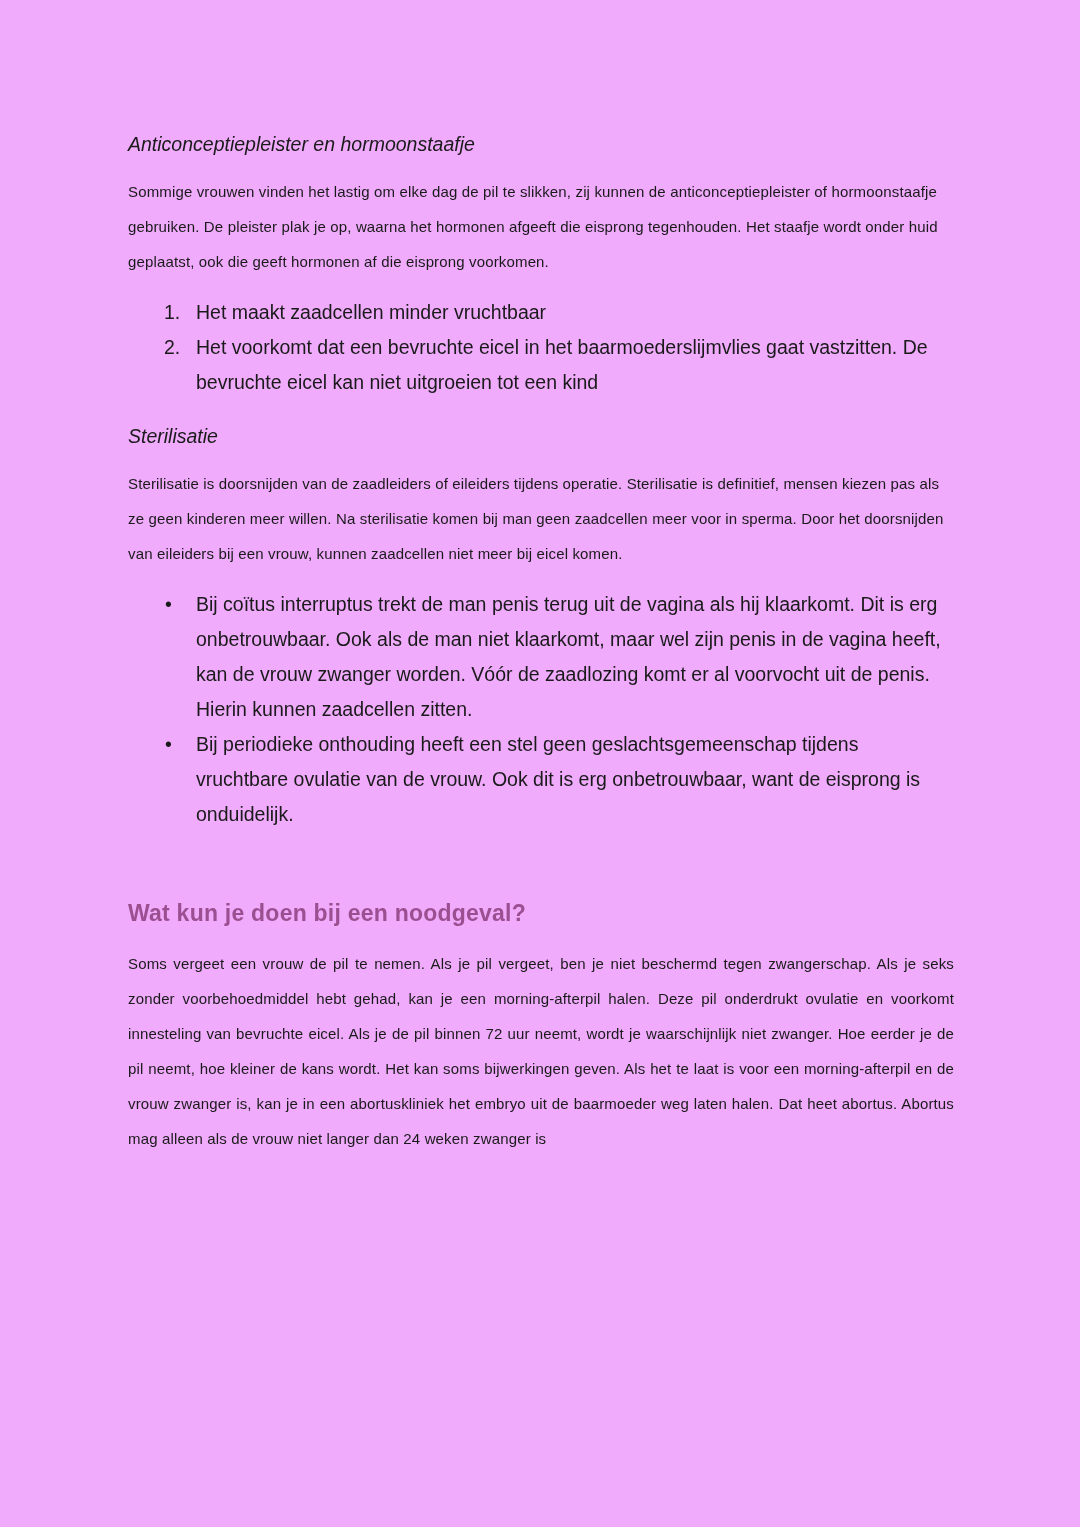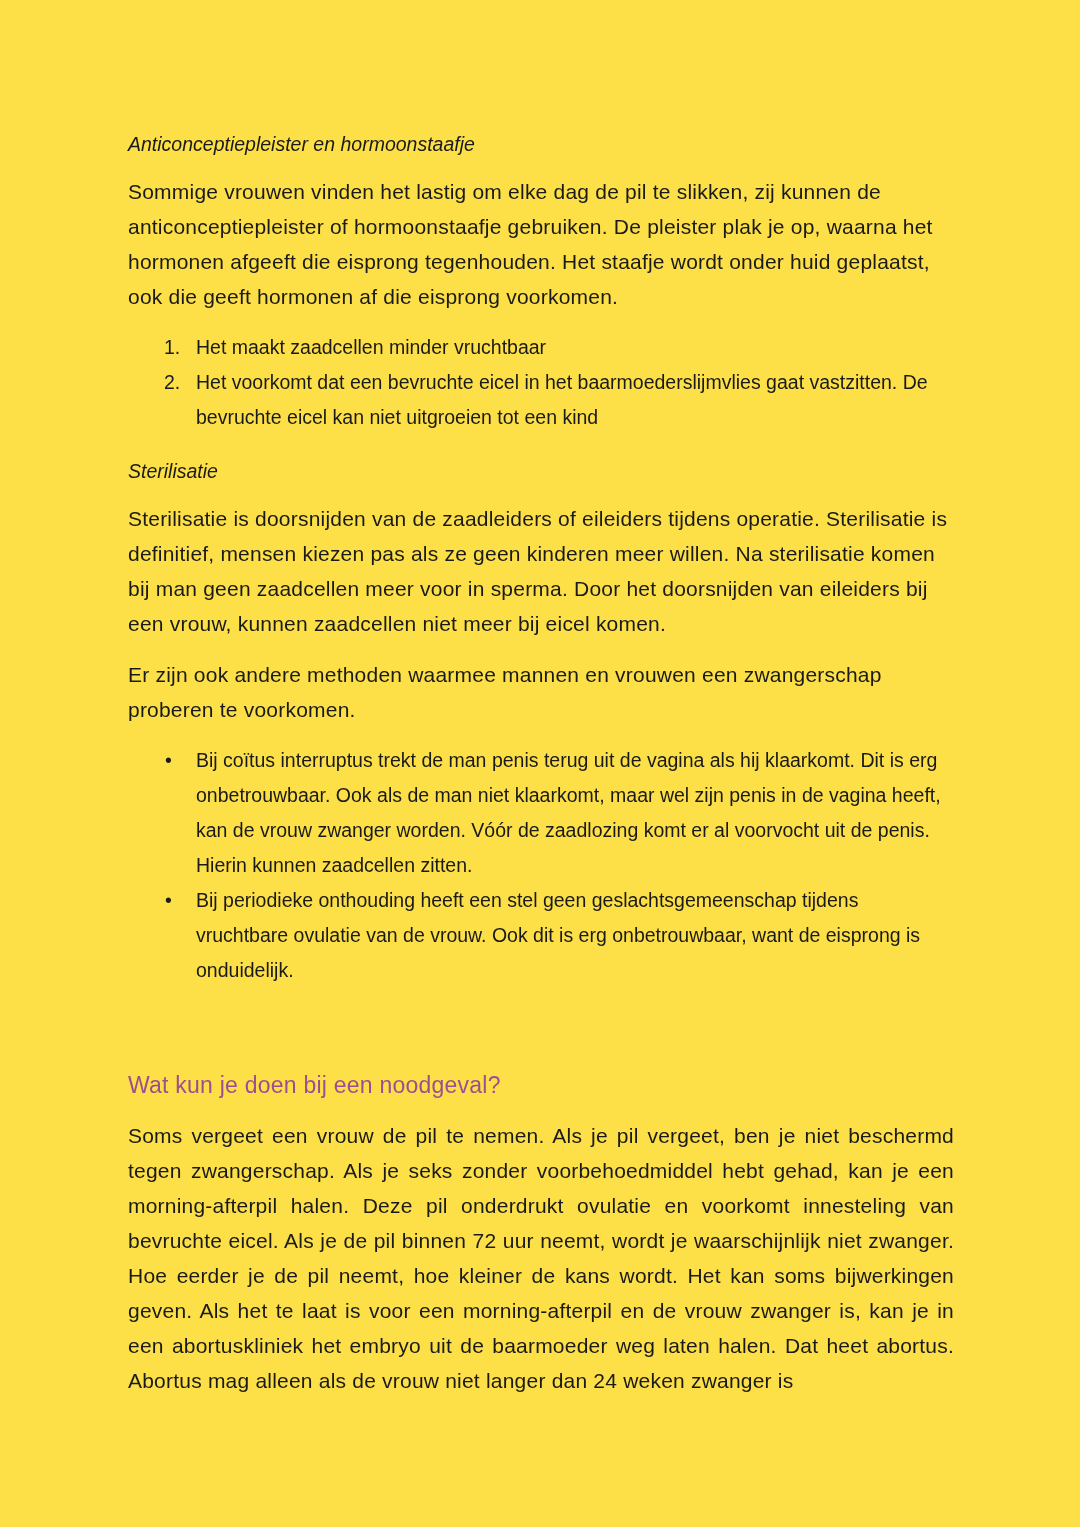--- a/index.html
+++ b/index.html
@@ -14,7 +14,7 @@
     width: 1080px;
     height: 1527px;
     margin: 0 auto;
-    background: #fde047;
+    background: #f0abfc;
     box-sizing: border-box;
     overflow: hidden;
     font-family: "Liberation Sans", "DejaVu Sans", sans-serif;

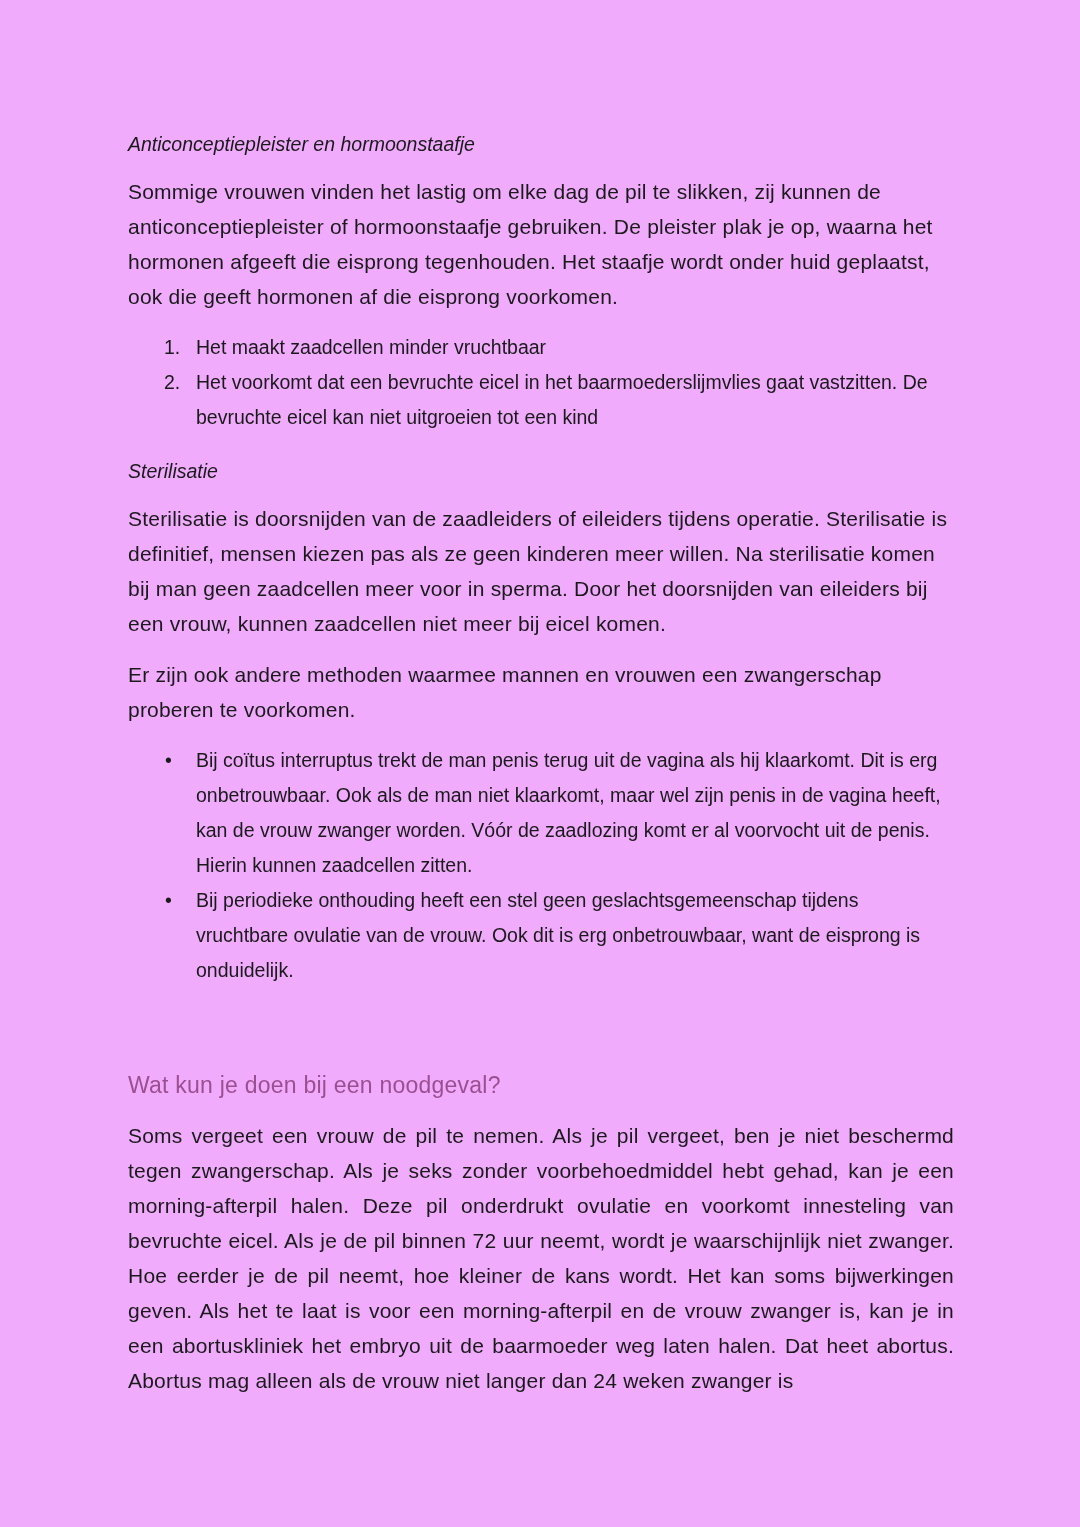--- a/index.html
+++ b/index.html
@@ -29,7 +29,7 @@
 
   
   .body-text {
-    font-size: 21px;
+    font-size: 15px;
     line-height: 35px;
     color: #1a1a1a;
     margin: 0 0 16px 0;

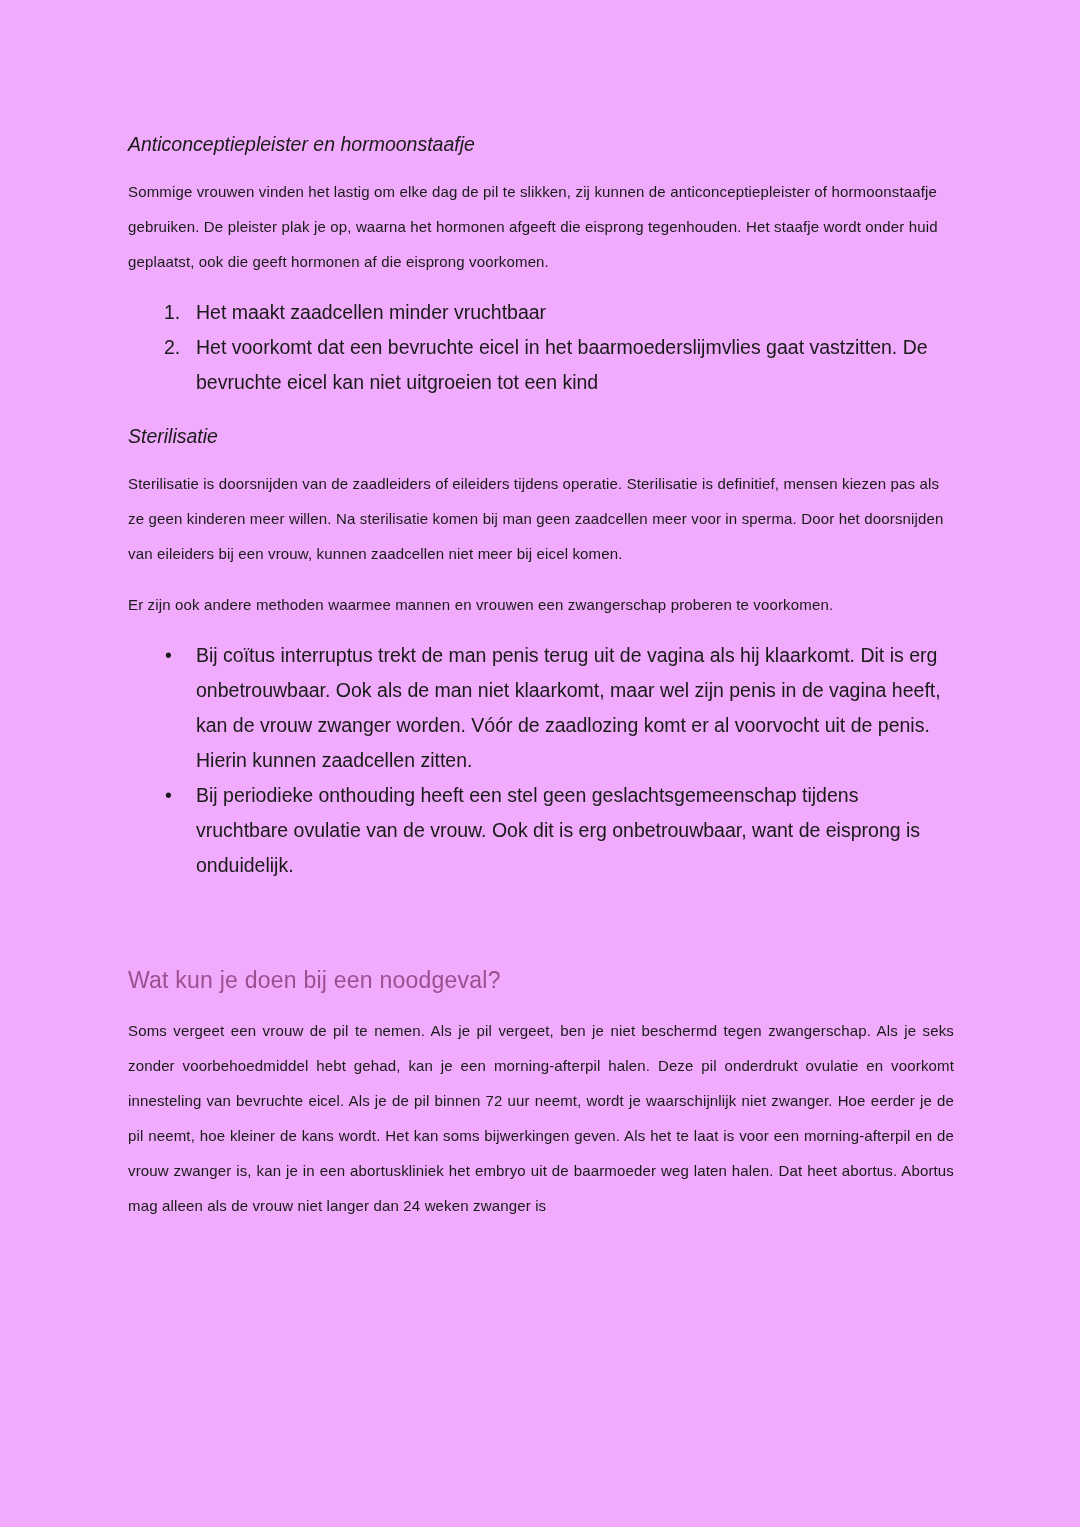--- a/index.html
+++ b/index.html
@@ -142,7 +142,6 @@
 
     <p class="body-text">Sterilisatie is doorsnijden van de zaadleiders of eileiders tijdens operatie. Sterilisatie is definitief, mensen kiezen pas als ze geen kinderen meer willen. Na sterilisatie komen bij man geen zaadcellen meer voor in sperma. Door het doorsnijden van eileiders bij een vrouw, kunnen zaadcellen niet meer bij eicel komen.</p>
 
-    <p class="body-text">Er zijn ook andere methoden waarmee mannen en vrouwen een zwangerschap proberen te voorkomen.</p>
 
     <ul class="bullet-list">
       <li>

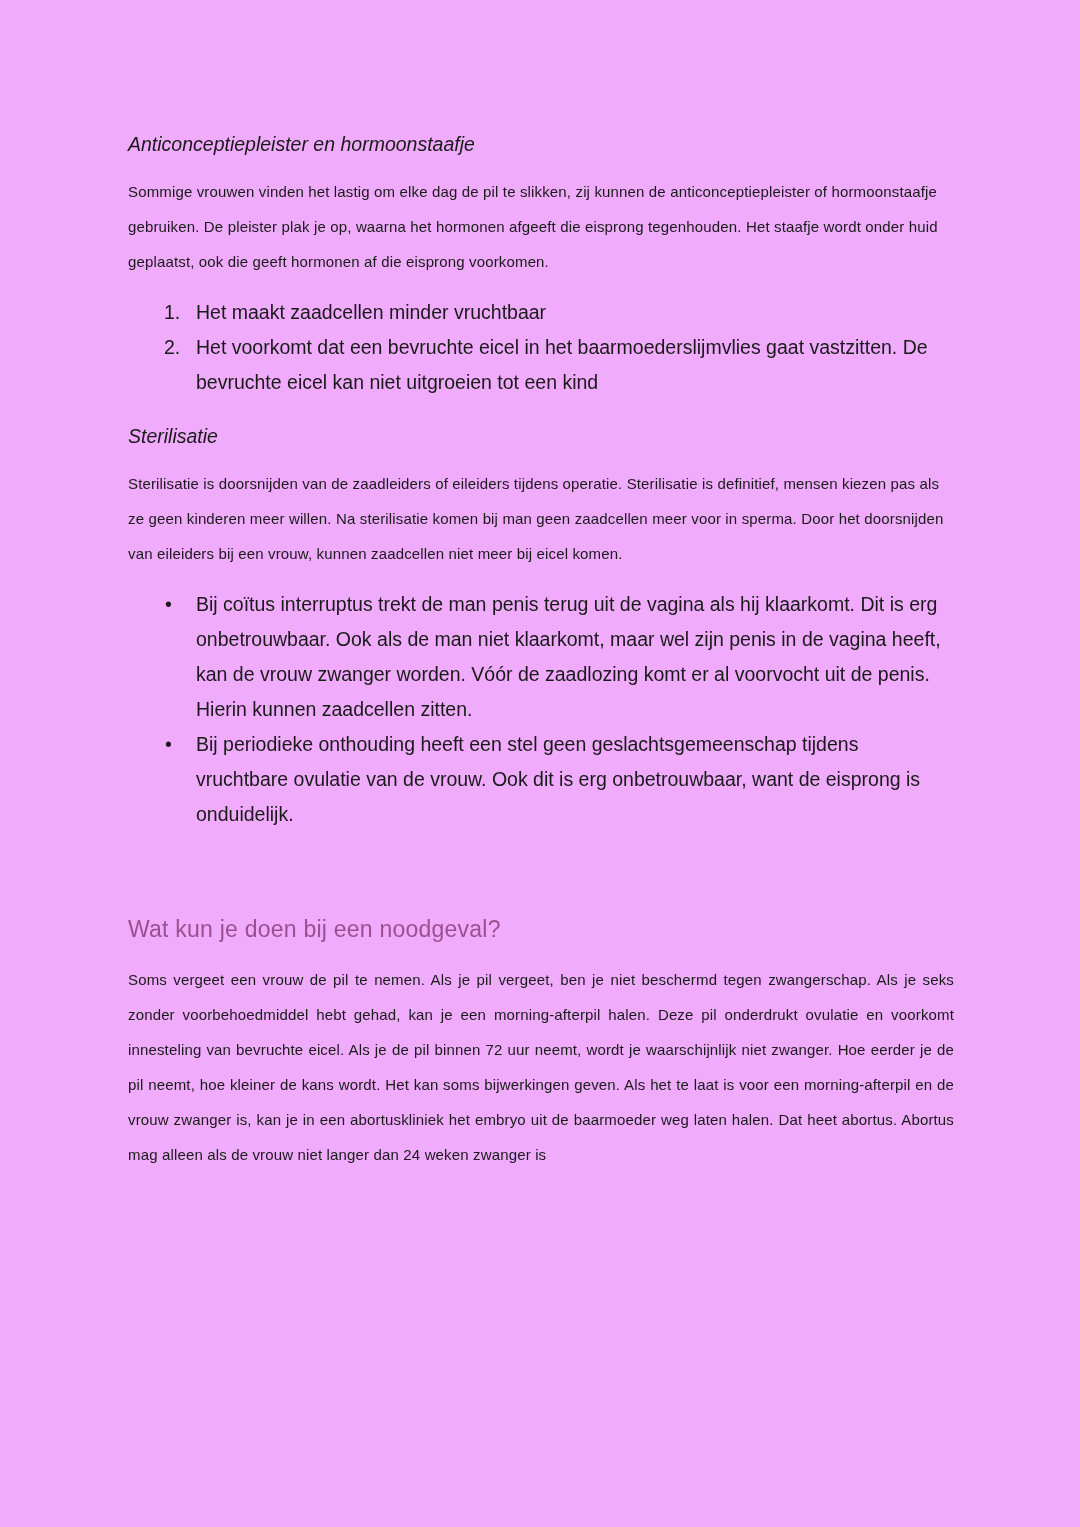--- a/index.html
+++ b/index.html
@@ -60,9 +60,9 @@
   .section-heading {
     font-size: 23px;
     line-height: 34px;
-    font-weight: normal;
+    font-weight: bold;
     color: #9c4f90;
-    margin: 16px 0 16px 0;
+    margin: 0 0 16px 0;
     letter-spacing: 0.01em;
   }
 

